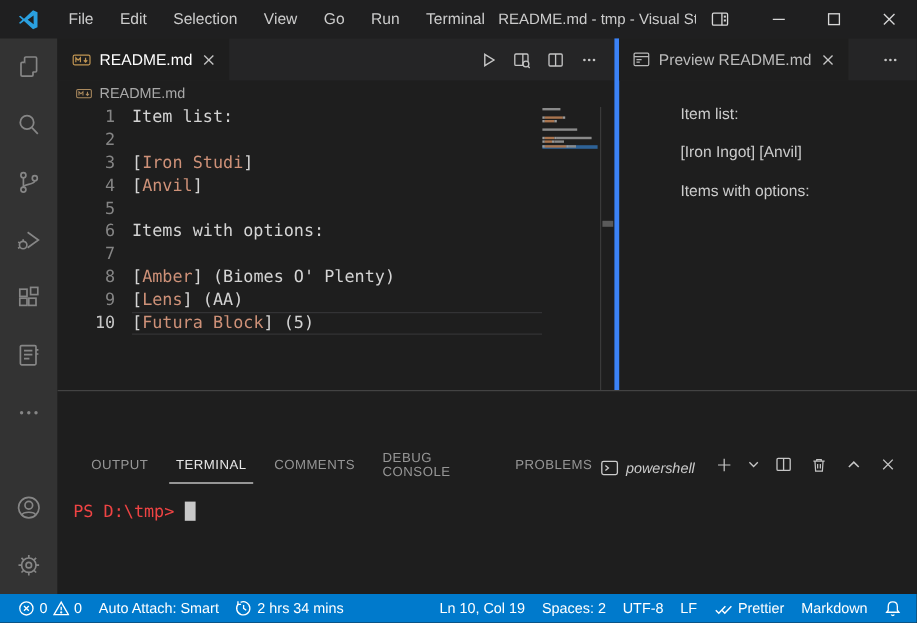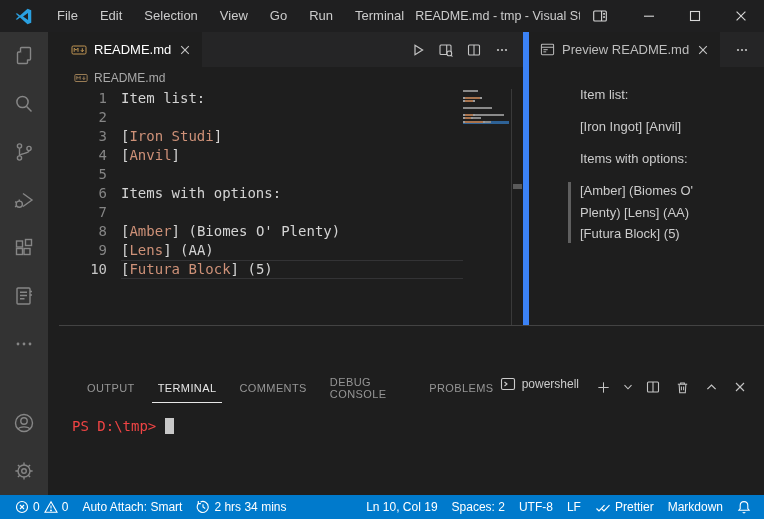--- a/index.html
+++ b/index.html
@@ -22,7 +22,7 @@
   .activitybar{width:48px;background:#333333;display:flex;flex-direction:column;align-items:center;}
   .ab-item{width:48px;height:48px;display:flex;align-items:center;justify-content:center;color:#868686;}
   .ab-spacer{flex:1;}
-  .workbench{flex:1;display:flex;flex-direction:column;min-width:0;padding-left:11px;}
+  .workbench{flex:1;display:flex;flex-direction:column;min-width:0;}
   .upper{display:flex;height:293px;min-height:293px;}
 
   

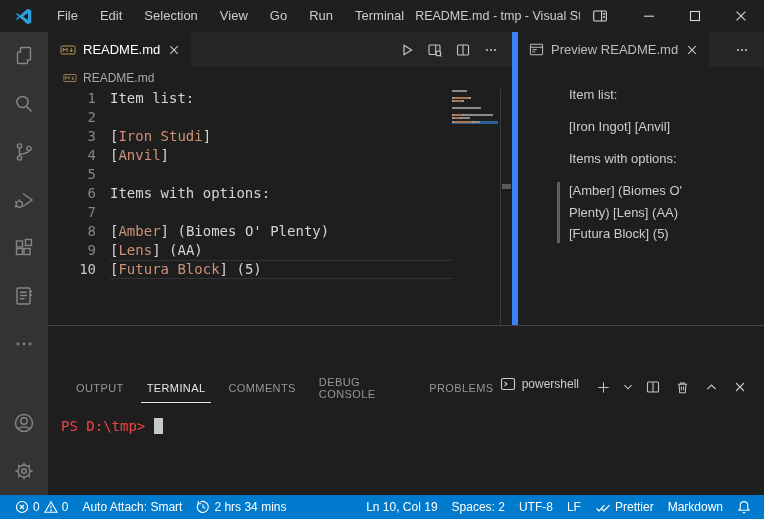--- a/index.html
+++ b/index.html
@@ -50,7 +50,7 @@
   .overview-mark{position:absolute;top:95px;left:1px;right:1px;height:5px;background:#5a5a5a;}
 
   
-  .preview-group{flex:1;border-left:6px solid #3b82f6;display:flex;flex-direction:column;background:#1e1e1e;min-width:0;}
+  .preview-group{flex:1;border-left:4px solid #3b82f6;display:flex;flex-direction:column;background:#1e1e1e;min-width:0;}
   .ptab{background:#1e1e1e;display:flex;align-items:center;gap:7px;padding:0 10px 0 11px;color:#b9b9b9;}
   .ptab .tab-label{color:#bdbdbd;}
   .preview-more{margin-left:auto;display:flex;align-items:center;padding-right:14px;color:#c5c5c5;}

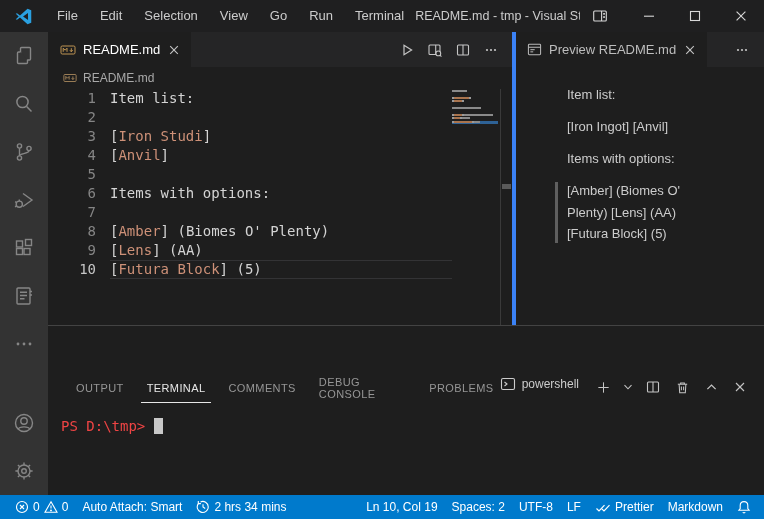--- a/index.html
+++ b/index.html
@@ -372,7 +372,6 @@
           <p class="preview-p">Item list:</p>
           <p class="preview-p">[Iron Ingot] [Anvil]</p>
           <p class="preview-p">Items with options:</p>
-          <p class="preview-p active">[Amber] (Biomes O' Plenty) [Lens] (AA) [Futura Block] (5)</p>
         </div>
       </div>
     </div>

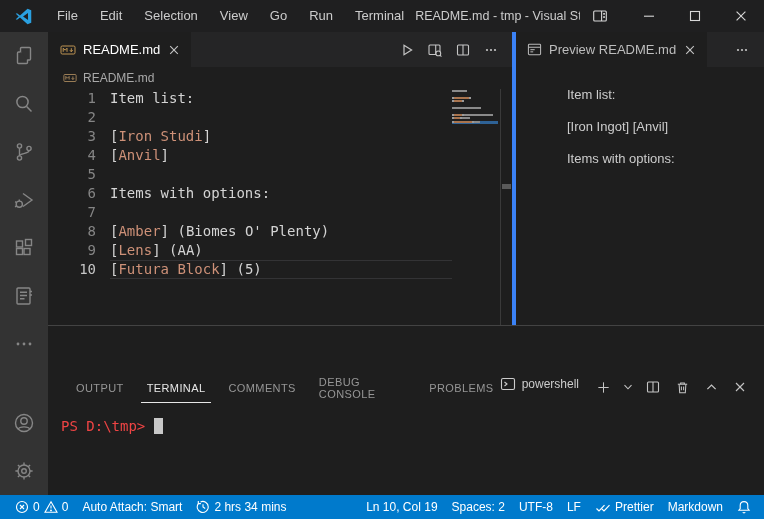--- a/index.html
+++ b/index.html
@@ -64,7 +64,7 @@
   .panel-tabs{display:flex;align-items:center;gap:11px;height:100%;}
   .panel-tab{font-size:11px;letter-spacing:.4px;color:#969696;padding:11px 6px 8px 6px;border-bottom:1px solid transparent;}
   .panel-tab.active{color:#e7e7e7;border-bottom-color:#e7e7e7;}
-  .panel-actions{margin-left:auto;display:flex;align-items:flex-start;gap:7px;padding-right:13px;color:#c5c5c5;}
+  .panel-actions{margin-left:auto;display:flex;align-items:flex-end;gap:7px;padding-right:13px;color:#c5c5c5;font-style:italic;}
   .shell-chip{display:flex;align-items:center;gap:6px;color:#cccccc;font-size:12px;margin-right:6px;}
   .terminal-body{padding:13px 0 0 13px;font-family:"DejaVu Sans Mono",monospace;font-size:14px;color:#ef4444;}
   .terminal-cursor{display:inline-block;width:9px;height:16px;background:#c8c8c8;margin-left:9px;vertical-align:-3px;}

